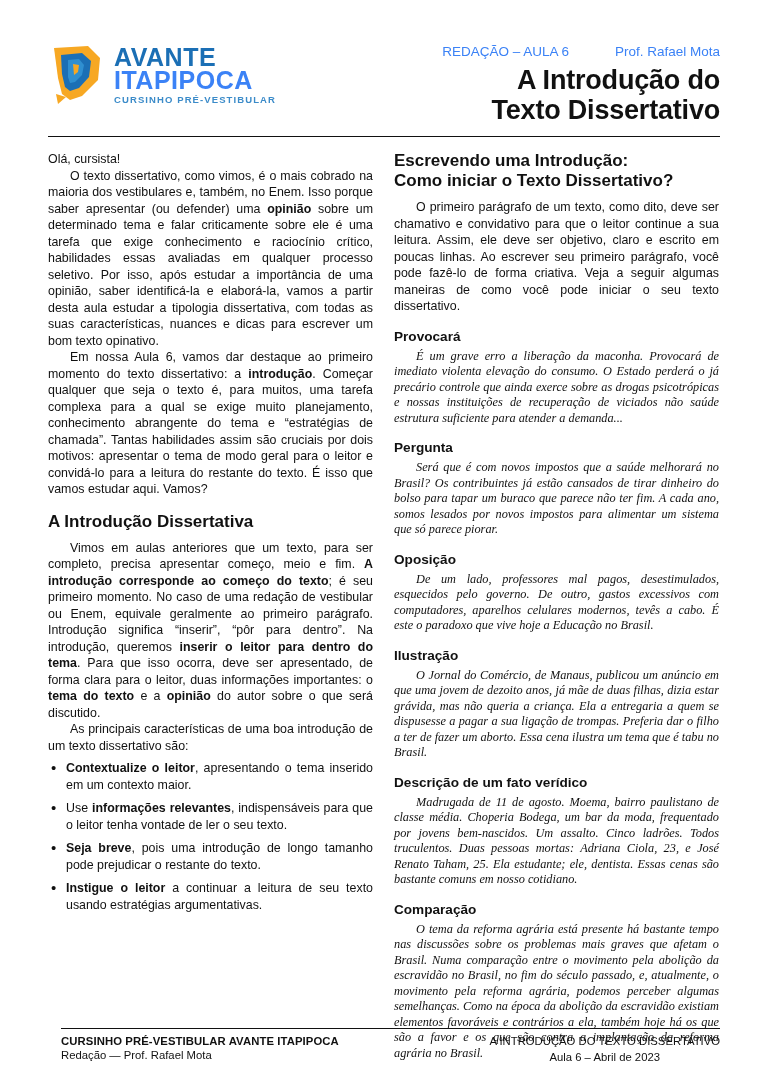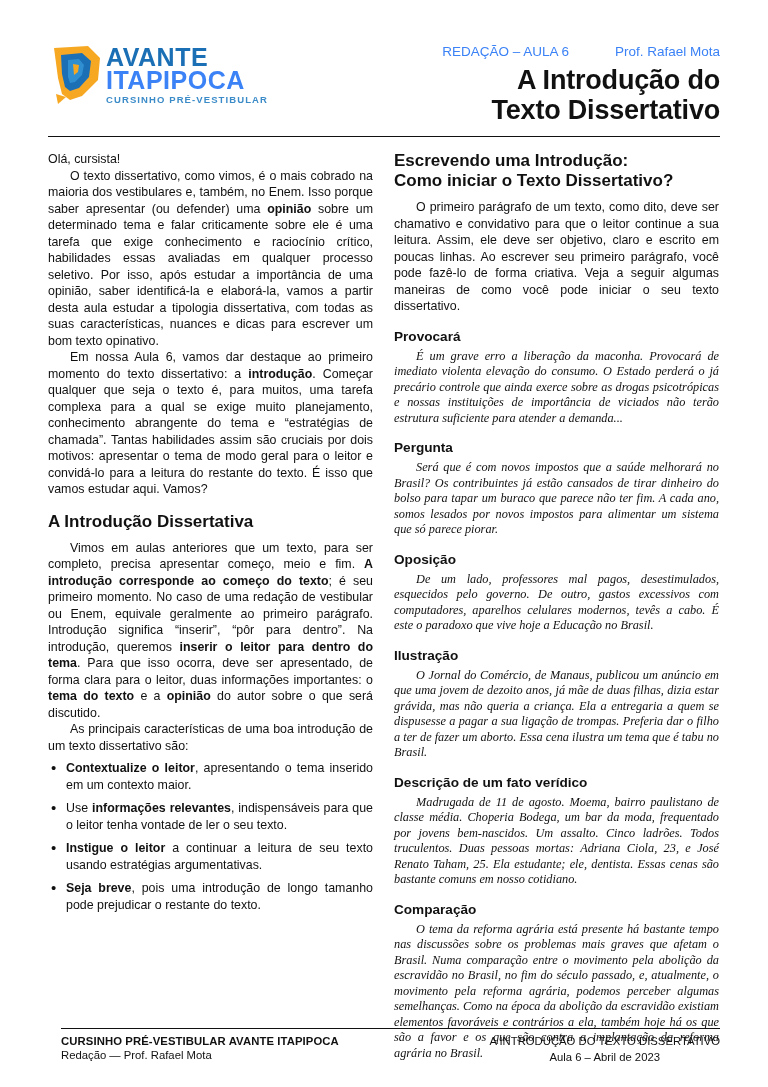--- a/index.html
+++ b/index.html
@@ -33,6 +33,7 @@
   .brand {
     display: flex;
     align-items: center;
+    gap: 8px;
     margin-top: 4px;
   }
   .brand-mark {

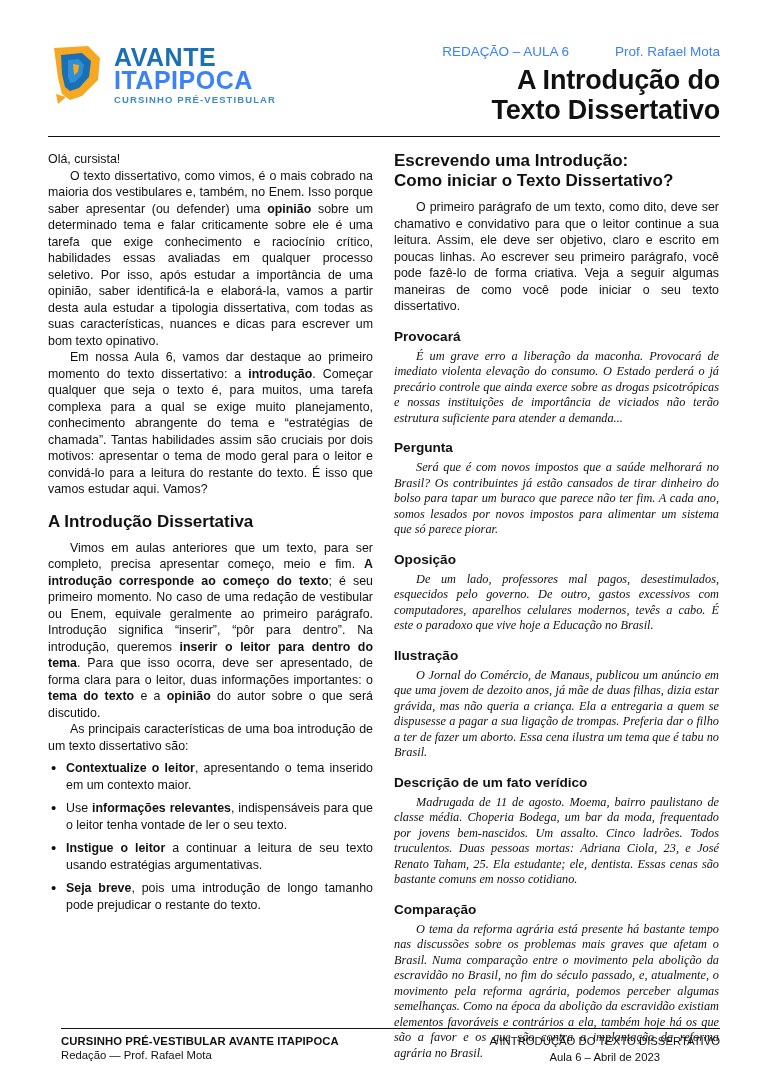--- a/index.html
+++ b/index.html
@@ -226,7 +226,7 @@
       <p class="indent">O primeiro parágrafo de um texto, como dito, deve ser chamativo e convidativo para que o leitor continue a sua leitura. Assim, ele deve ser objetivo, claro e escrito em poucas linhas. Ao escrever seu primeiro parágrafo, você pode fazê-lo de forma criativa. Veja a seguir algumas maneiras de como você pode iniciar o seu texto dissertativo.</p>
       <div>
           <div class="h3">Provocará</div>
-          <p class="example">É um grave erro a liberação da maconha. Provocará de imediato violenta elevação do consumo. O Estado perderá o já precário controle que ainda exerce sobre as drogas psicotrópicas e nossas instituições de importância de viciados não terão estrutura suficiente para atender a demanda...</p>
+          <p class="example">É um grave erro a liberação da maconha. Provocará de imediato violenta elevação do consumo. O Estado perderá o já precário controle que ainda exerce sobre as drogas psicotrópicas e nossas instituições de recuperação de viciados não saúde estrutura suficiente para atender a demanda...</p>
           <div class="h3">Pergunta</div>
           <p class="example">Será que é com novos impostos que a saúde melhorará no Brasil? Os contribuintes já estão cansados de tirar dinheiro do bolso para tapar um buraco que parece não ter fim. A cada ano, somos lesados por novos impostos para alimentar um sistema que só parece piorar.</p>
           <div class="h3">Oposição</div>

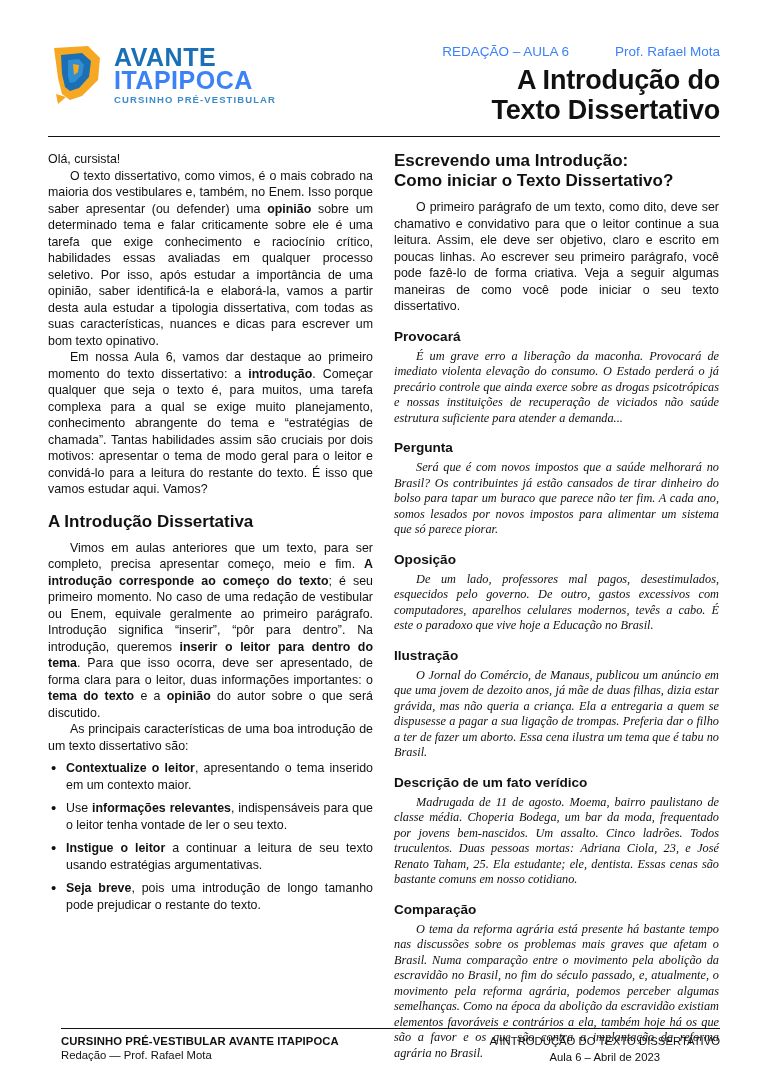--- a/index.html
+++ b/index.html
@@ -213,8 +213,8 @@
       <ul class="bullets">
           <li><b>Contextualize o leitor</b>, apresentando o tema inserido em um contexto maior.</li>
           <li>Use <b>informações relevantes</b>, indispensáveis para que o leitor tenha vontade de ler o seu texto.</li>
+          <li><b>Seja breve</b>, pois uma introdução de longo tamanho pode prejudicar o restante do texto.</li>
           <li><b>Instigue o leitor</b> a continuar a leitura de seu texto usando estratégias argumentativas.</li>
-          <li><b>Seja breve</b>, pois uma introdução de longo tamanho pode prejudicar o restante do texto.</li>
         </ul>
     </div>
 

